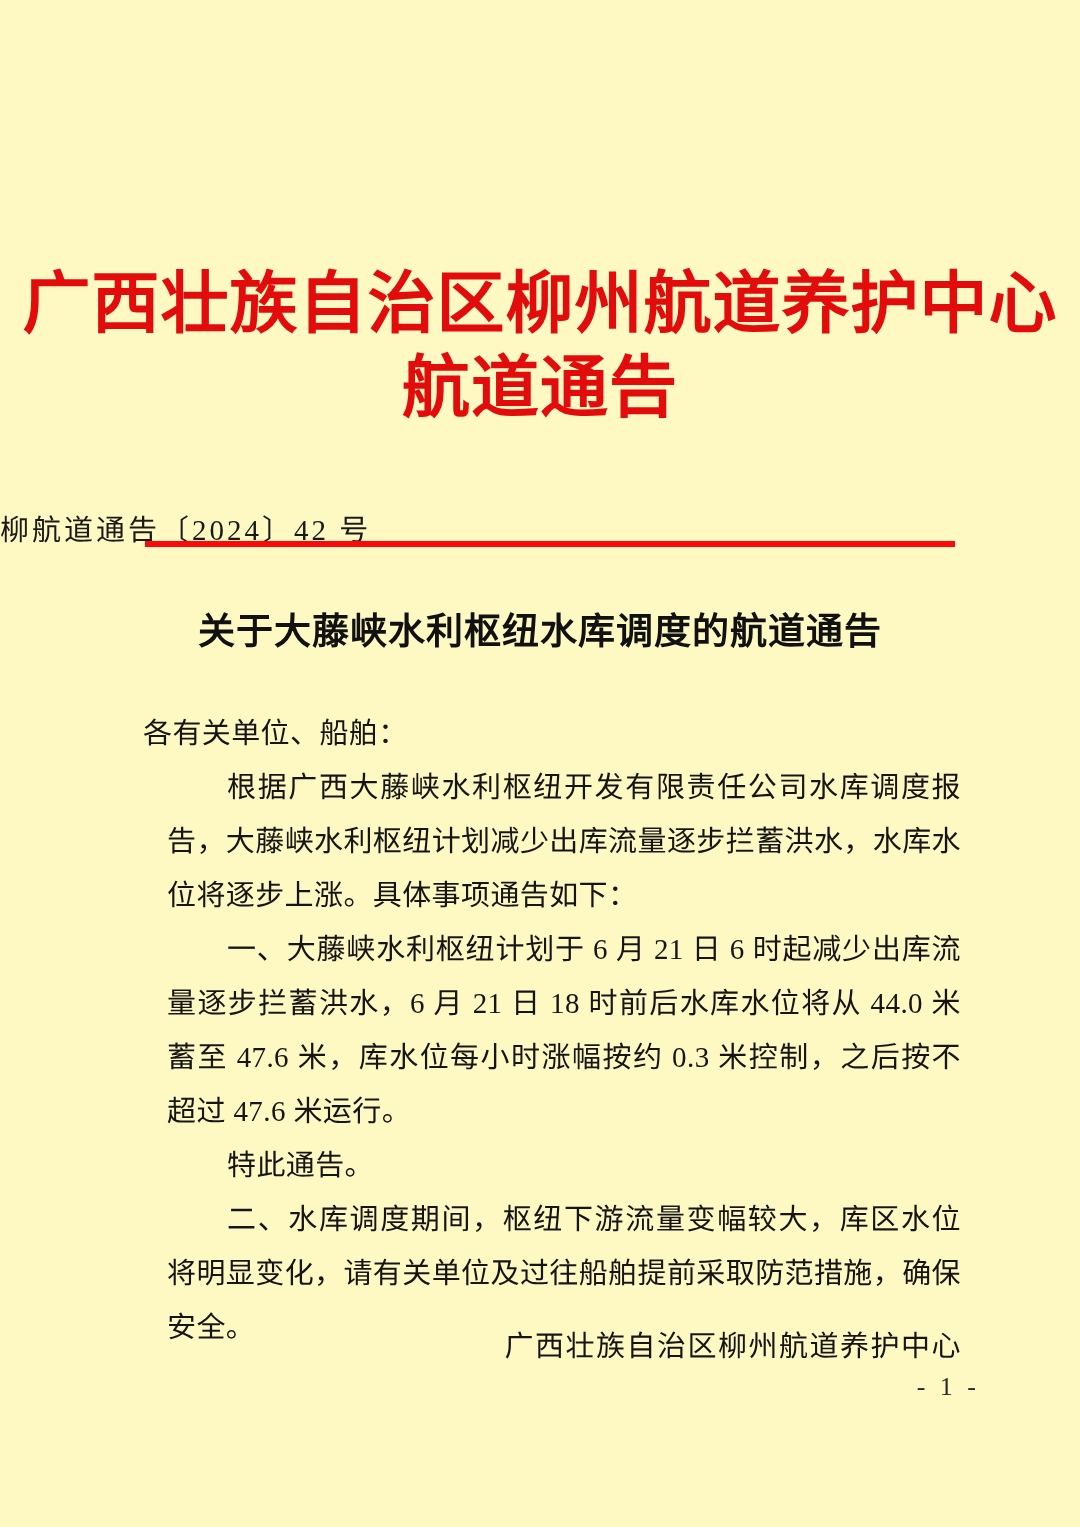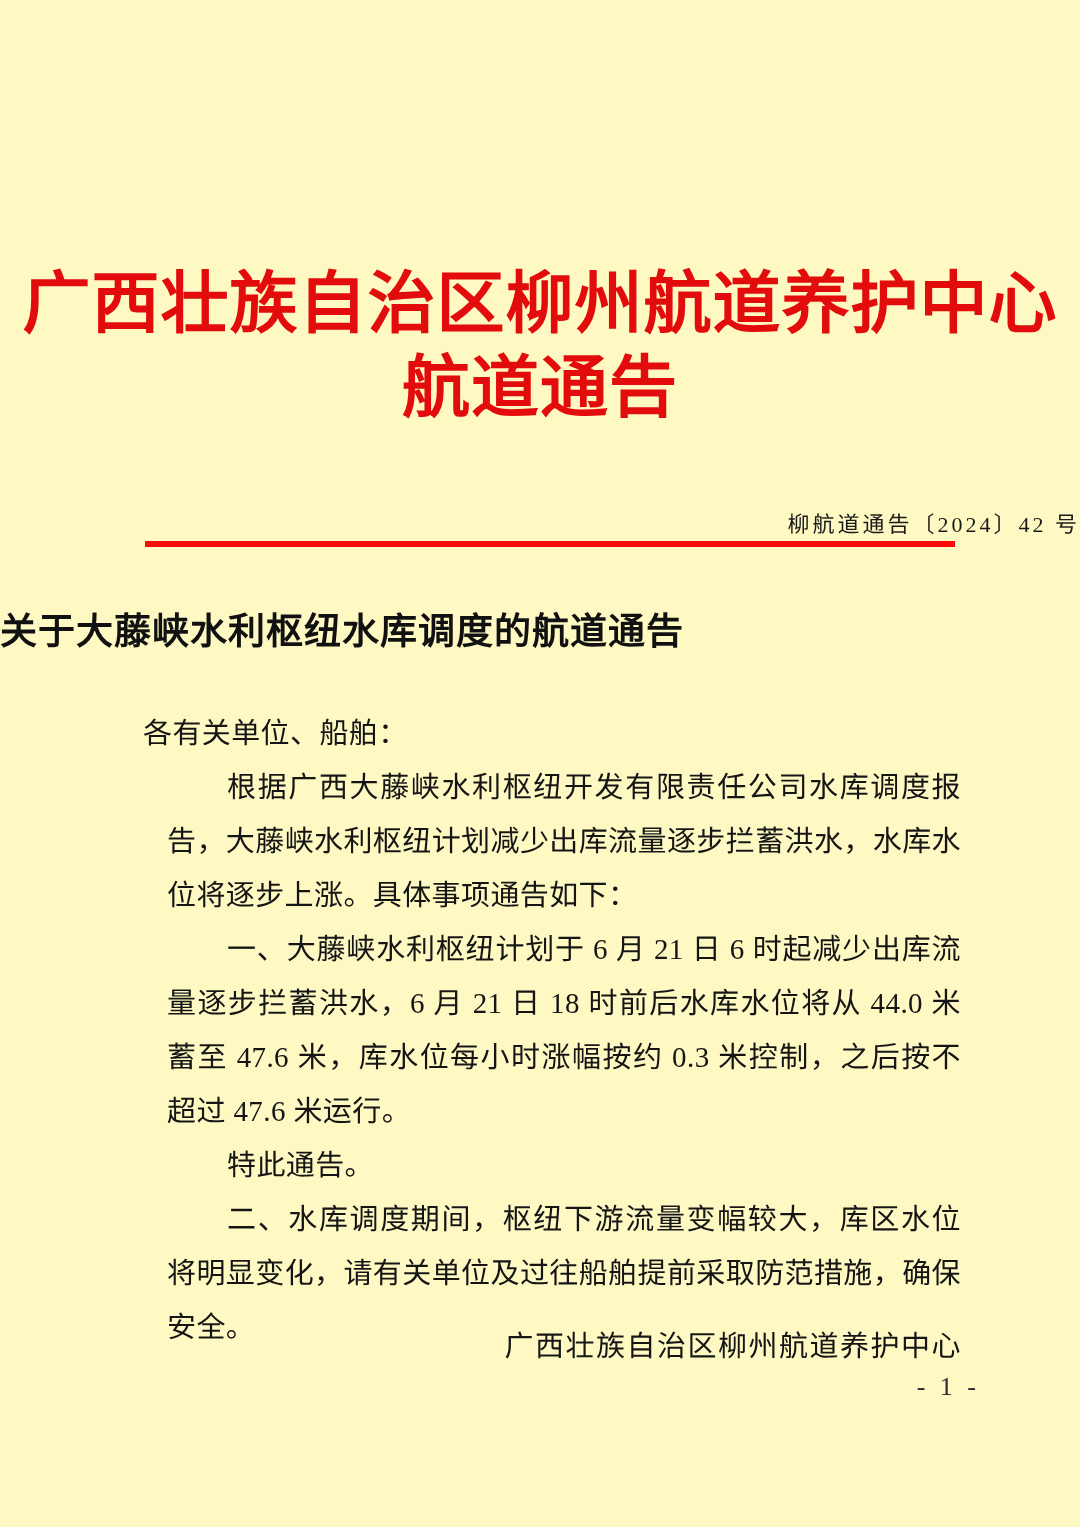--- a/index.html
+++ b/index.html
@@ -46,9 +46,9 @@
     left: 0;
     right: 0;
     top: 506px;
-    text-align: right;
+    text-align: left;
     font-family: "Liberation Serif", "DejaVu Serif", serif;
-    font-size: 22px;
+    font-size: 29px;
     letter-spacing: 3px;
     color: #1a1a1a;
   }

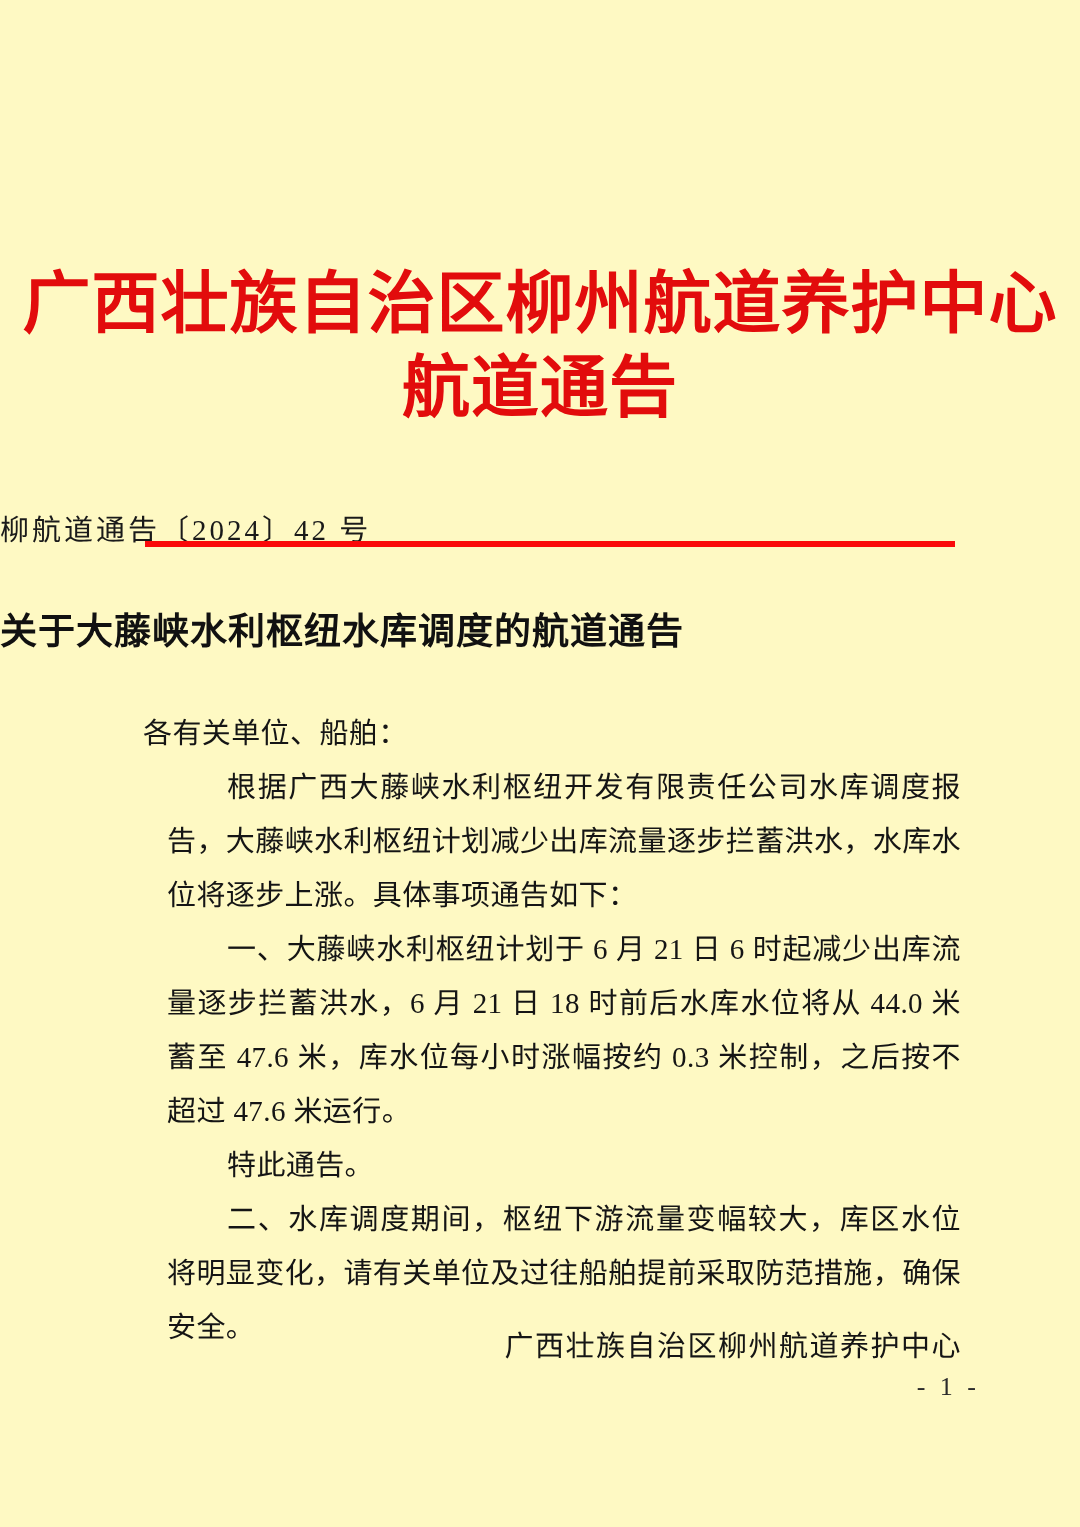--- a/index.html
+++ b/index.html
@@ -69,6 +69,7 @@
     left: 0;
     right: 0;
     top: 608px;
+    text-align: center;
     font-family: "Liberation Serif", "DejaVu Serif", serif;
     font-weight: bold;
     font-size: 37px;

